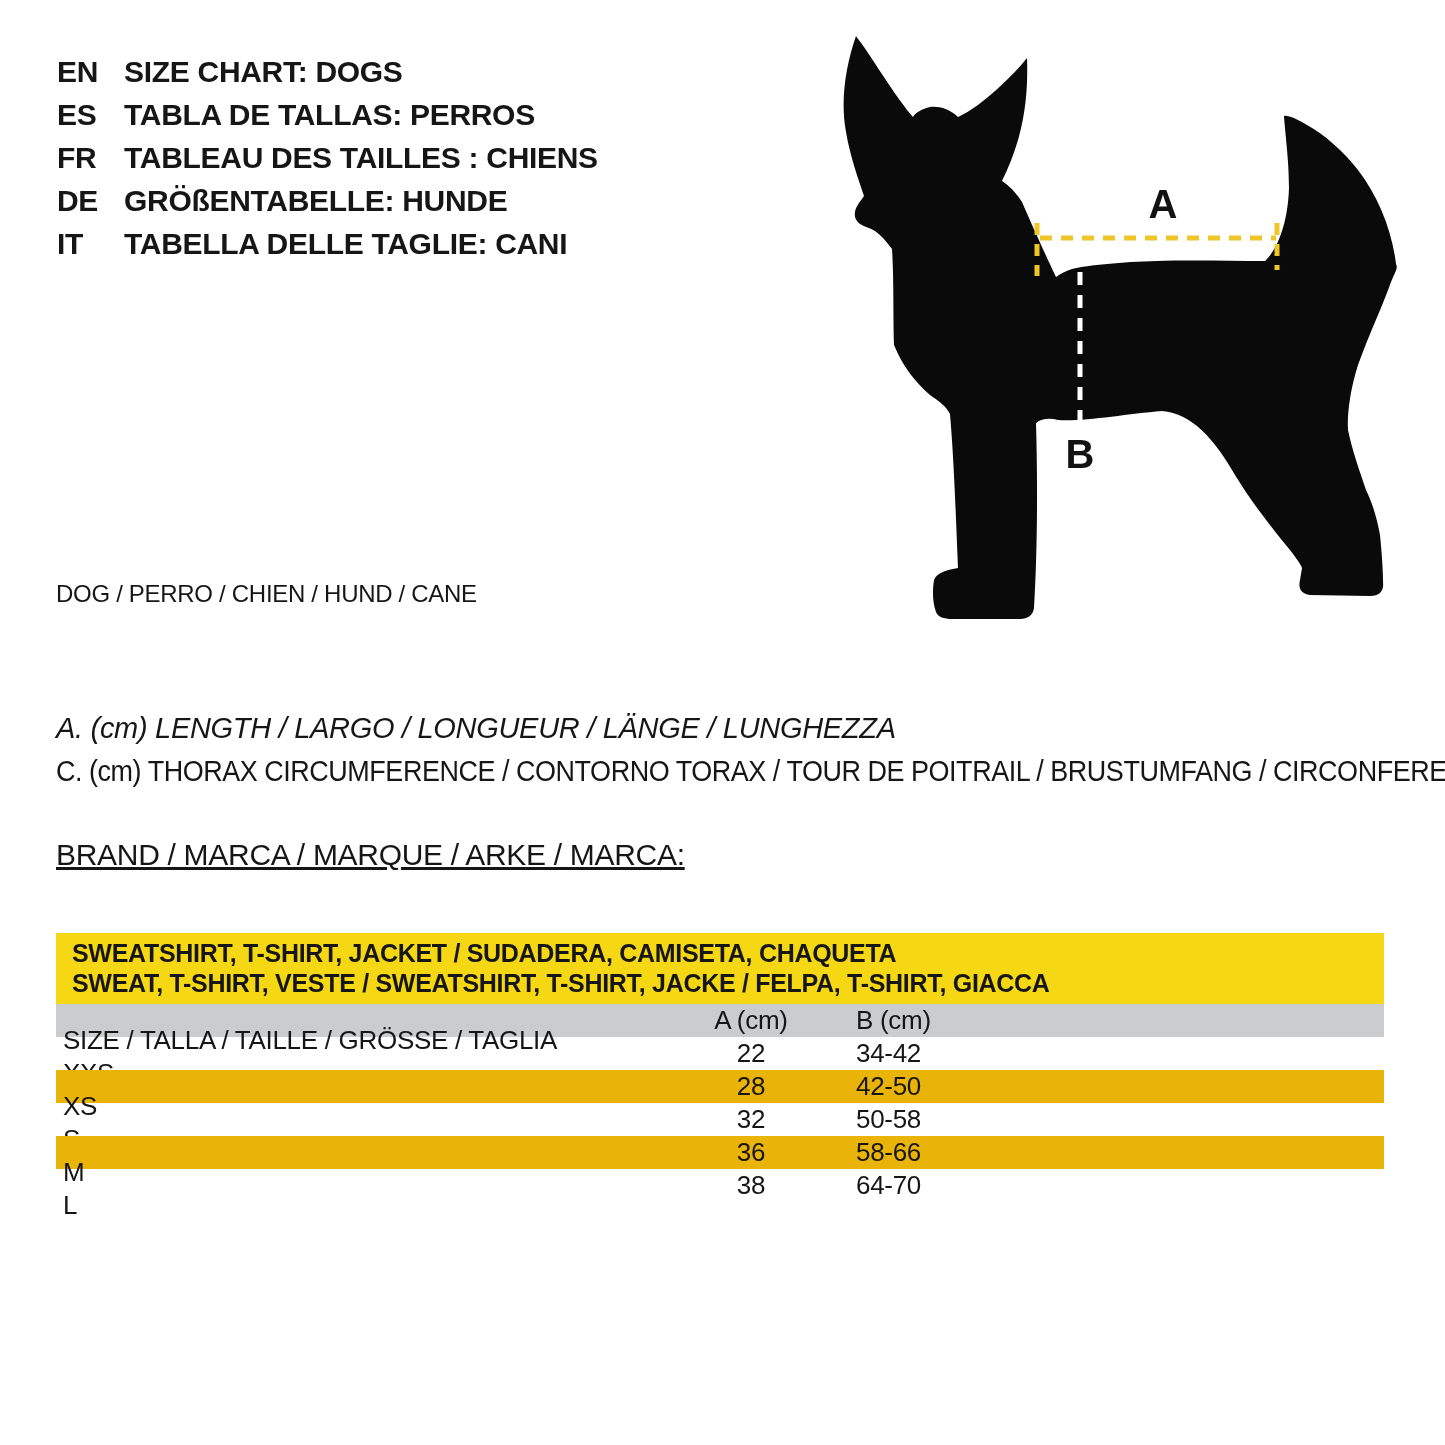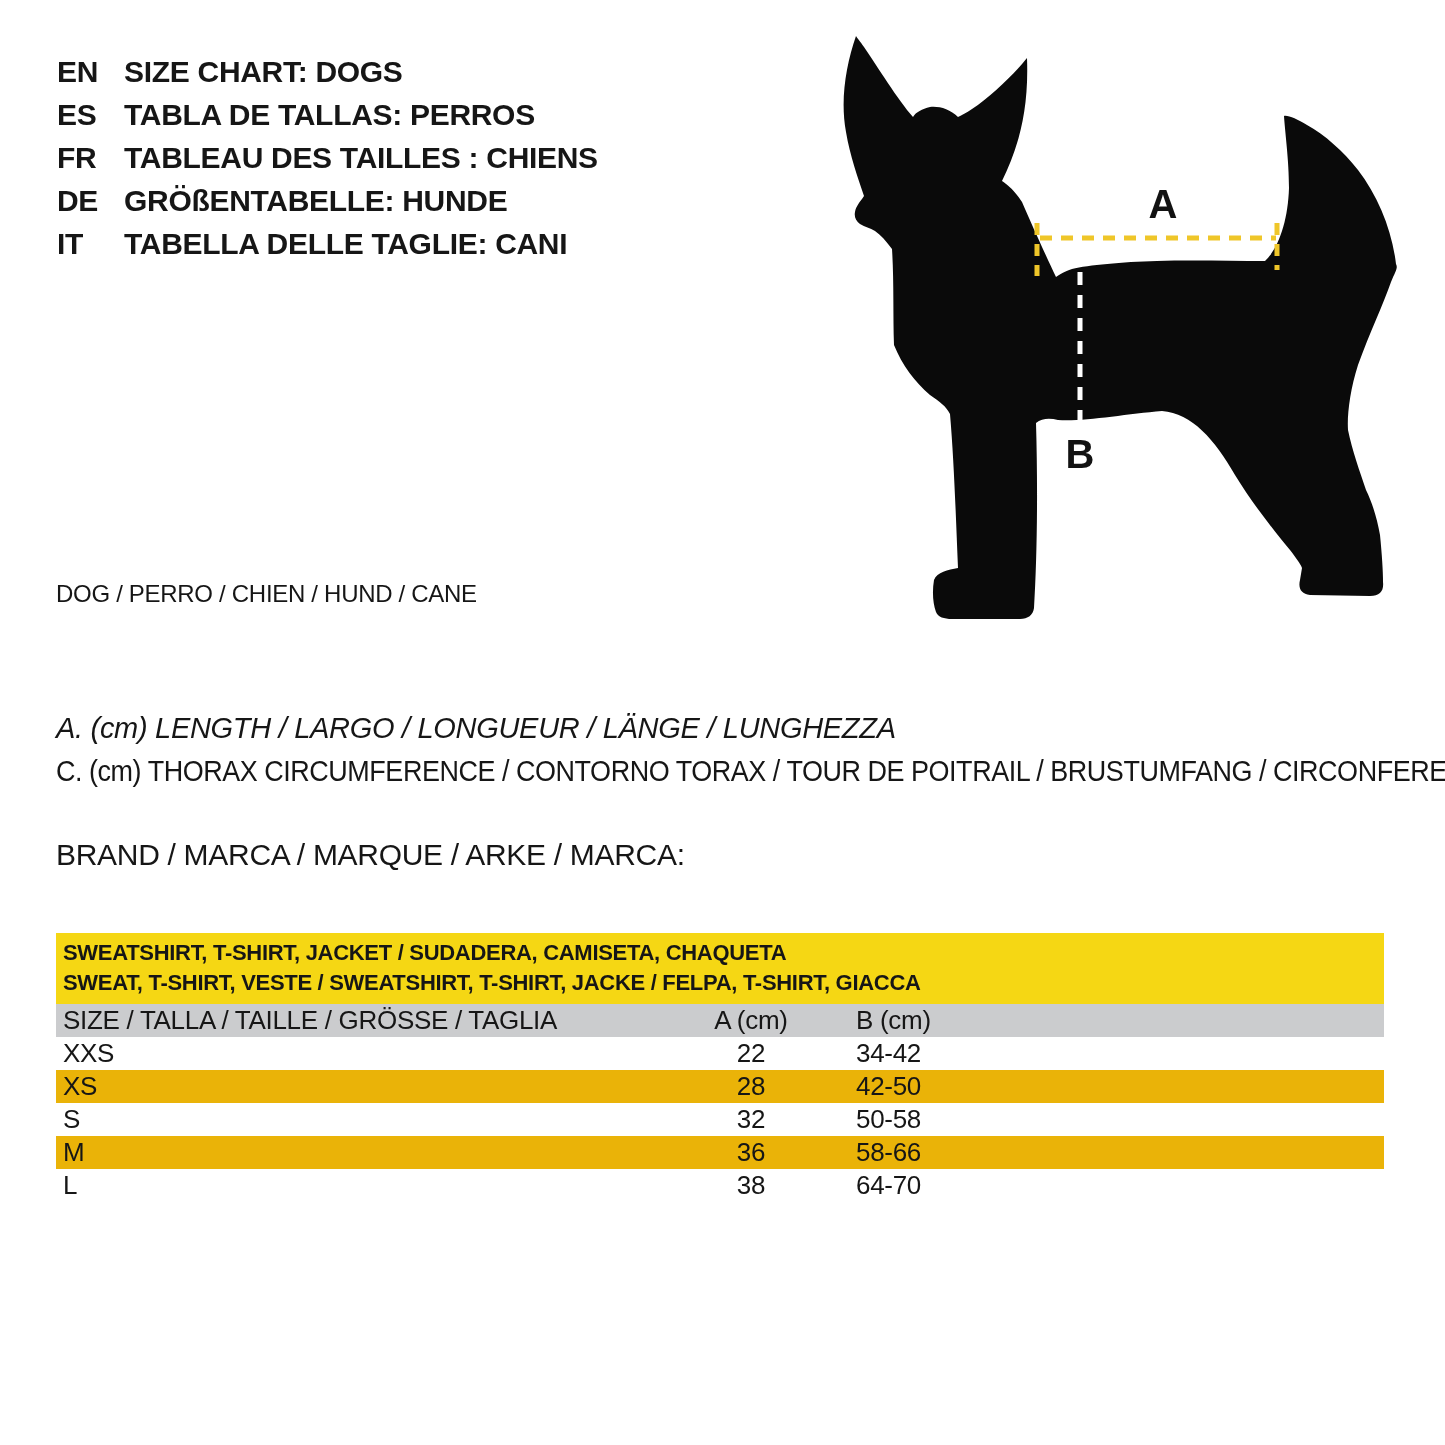--- a/index.html
+++ b/index.html
@@ -29,7 +29,7 @@
   .desc-a{position:absolute;left:56px;top:712px;font-size:29px;white-space:nowrap;font-style:italic;}
   .desc-c{position:absolute;left:56px;top:755px;font-size:29px;white-space:nowrap;
           transform:scaleX(0.93);transform-origin:0 0;letter-spacing:-0.5px;}
-  .brand-line{position:absolute;left:56px;top:838px;font-size:30px;white-space:nowrap;}
+  .brand-line{position:absolute;left:56px;top:838px;font-size:30px;white-space:nowrap;text-decoration:underline;}
 
   
   .size-table{position:absolute;left:56px;top:933px;width:1328px;}

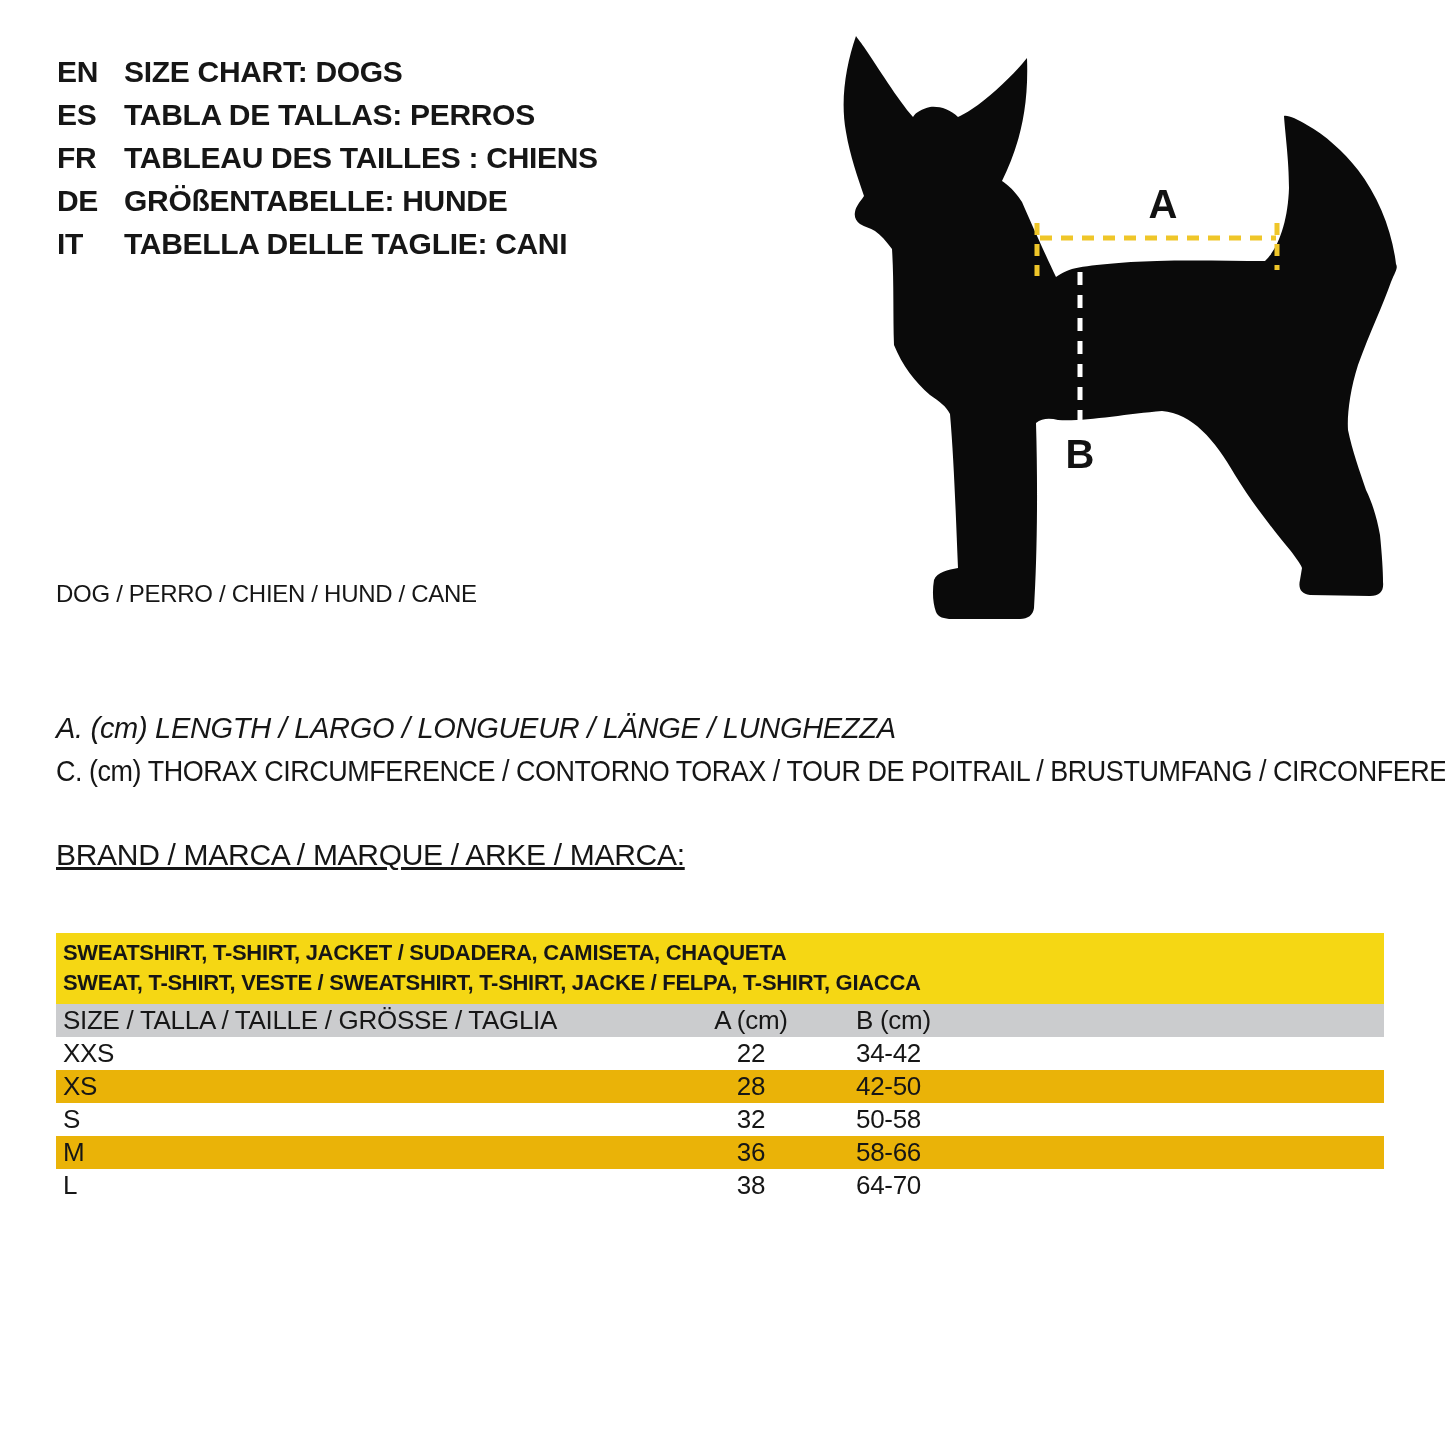--- a/index.html
+++ b/index.html
@@ -34,7 +34,7 @@
   
   .size-table{position:absolute;left:56px;top:933px;width:1328px;}
   .table-title{background:#F5D714;padding:5px 0 6px 0;}
-  .table-title div{padding-left:7px;font-size:22px;font-weight:bold;line-height:30px;white-space:nowrap;}
+  .table-title div{padding-left:16px;font-size:25px;font-weight:bold;line-height:30px;white-space:nowrap;}
   .thead{position:relative;background:#CBCCCE;height:33px;font-size:26px;line-height:33px;}
   .trow{position:relative;height:33px;font-size:26px;line-height:33px;}
   .trow.alt{background:#eab308;}

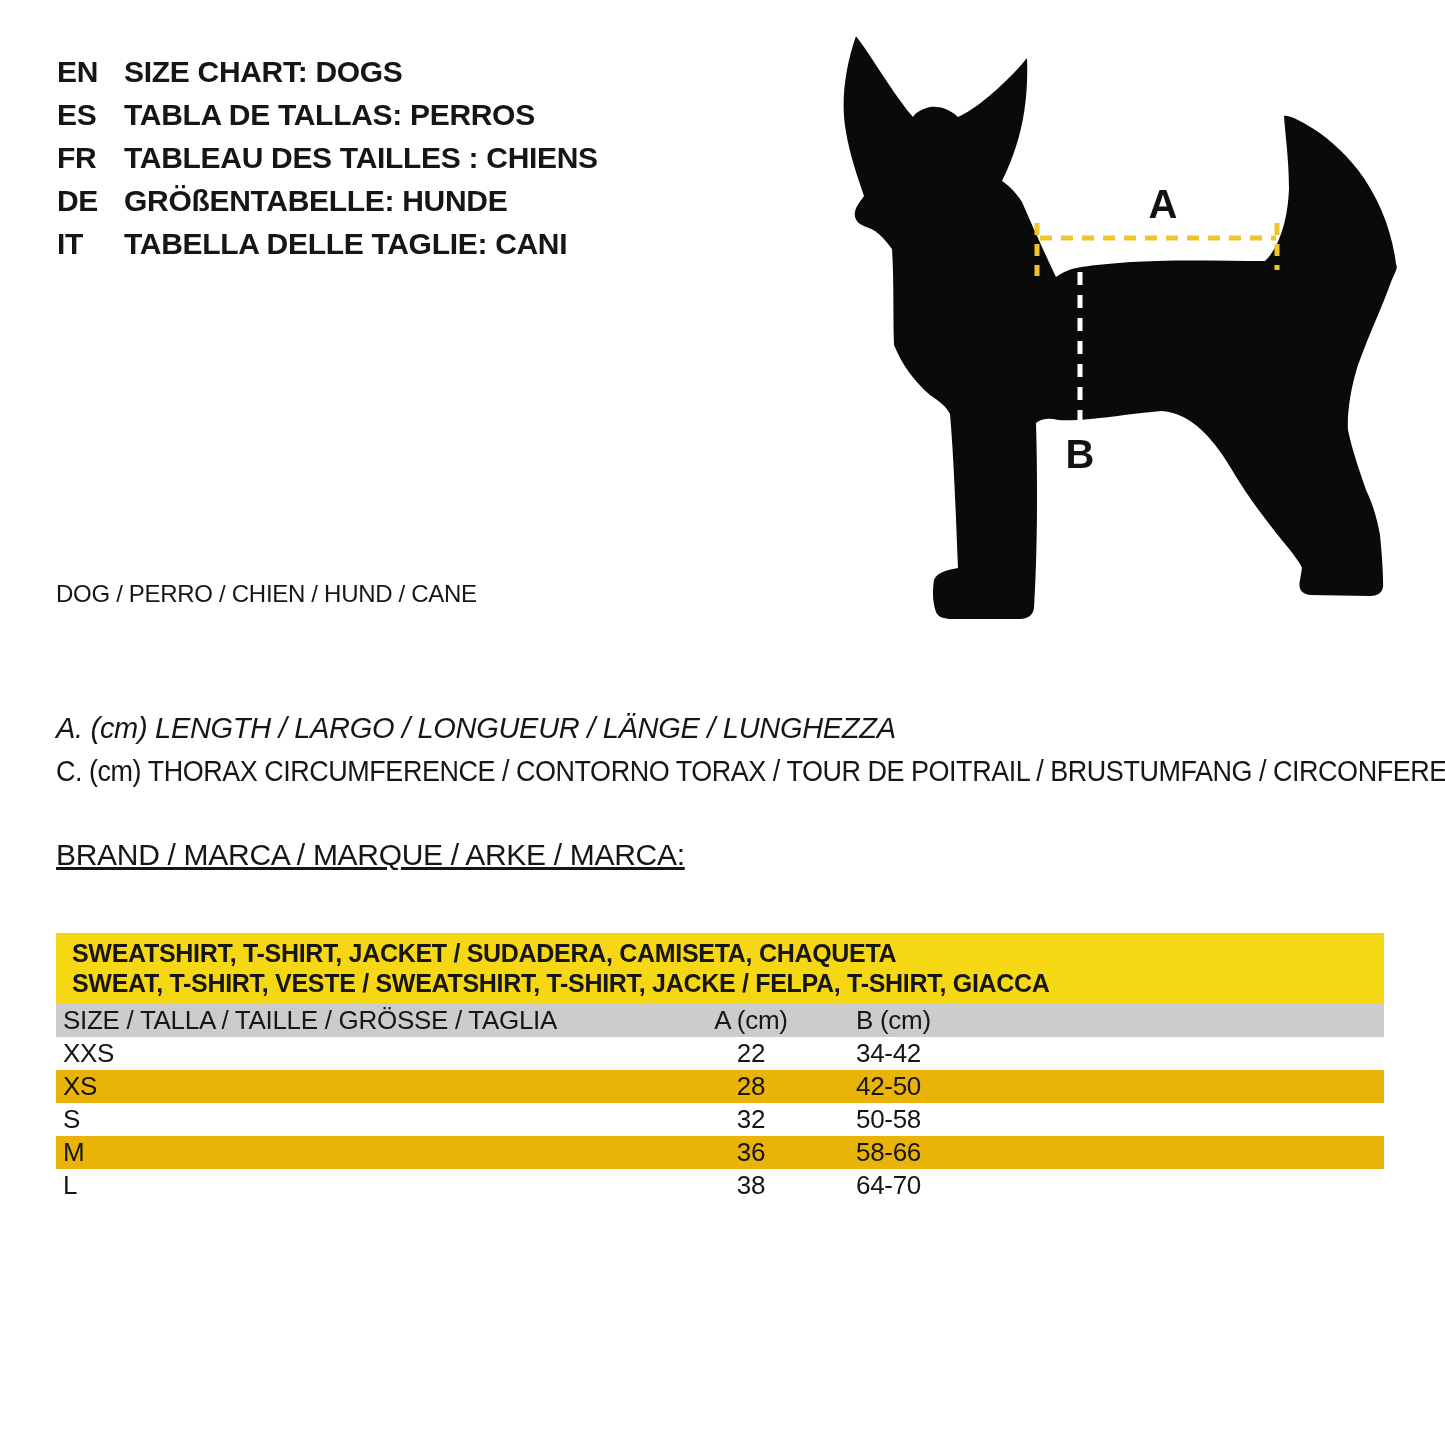--- a/index.html
+++ b/index.html
@@ -39,7 +39,7 @@
   .trow{position:relative;height:33px;font-size:26px;line-height:33px;}
   .trow.alt{background:#eab308;}
   .cell{position:absolute;top:0;height:33px;white-space:nowrap;}
-  .c-size{left:7px;}
+  .c-size{left:7px;margin-top:20px;}
   .c-a{left:560px;width:270px;text-align:center;}
   .c-b{left:800px;width:250px;text-align:left;}
 </style>

